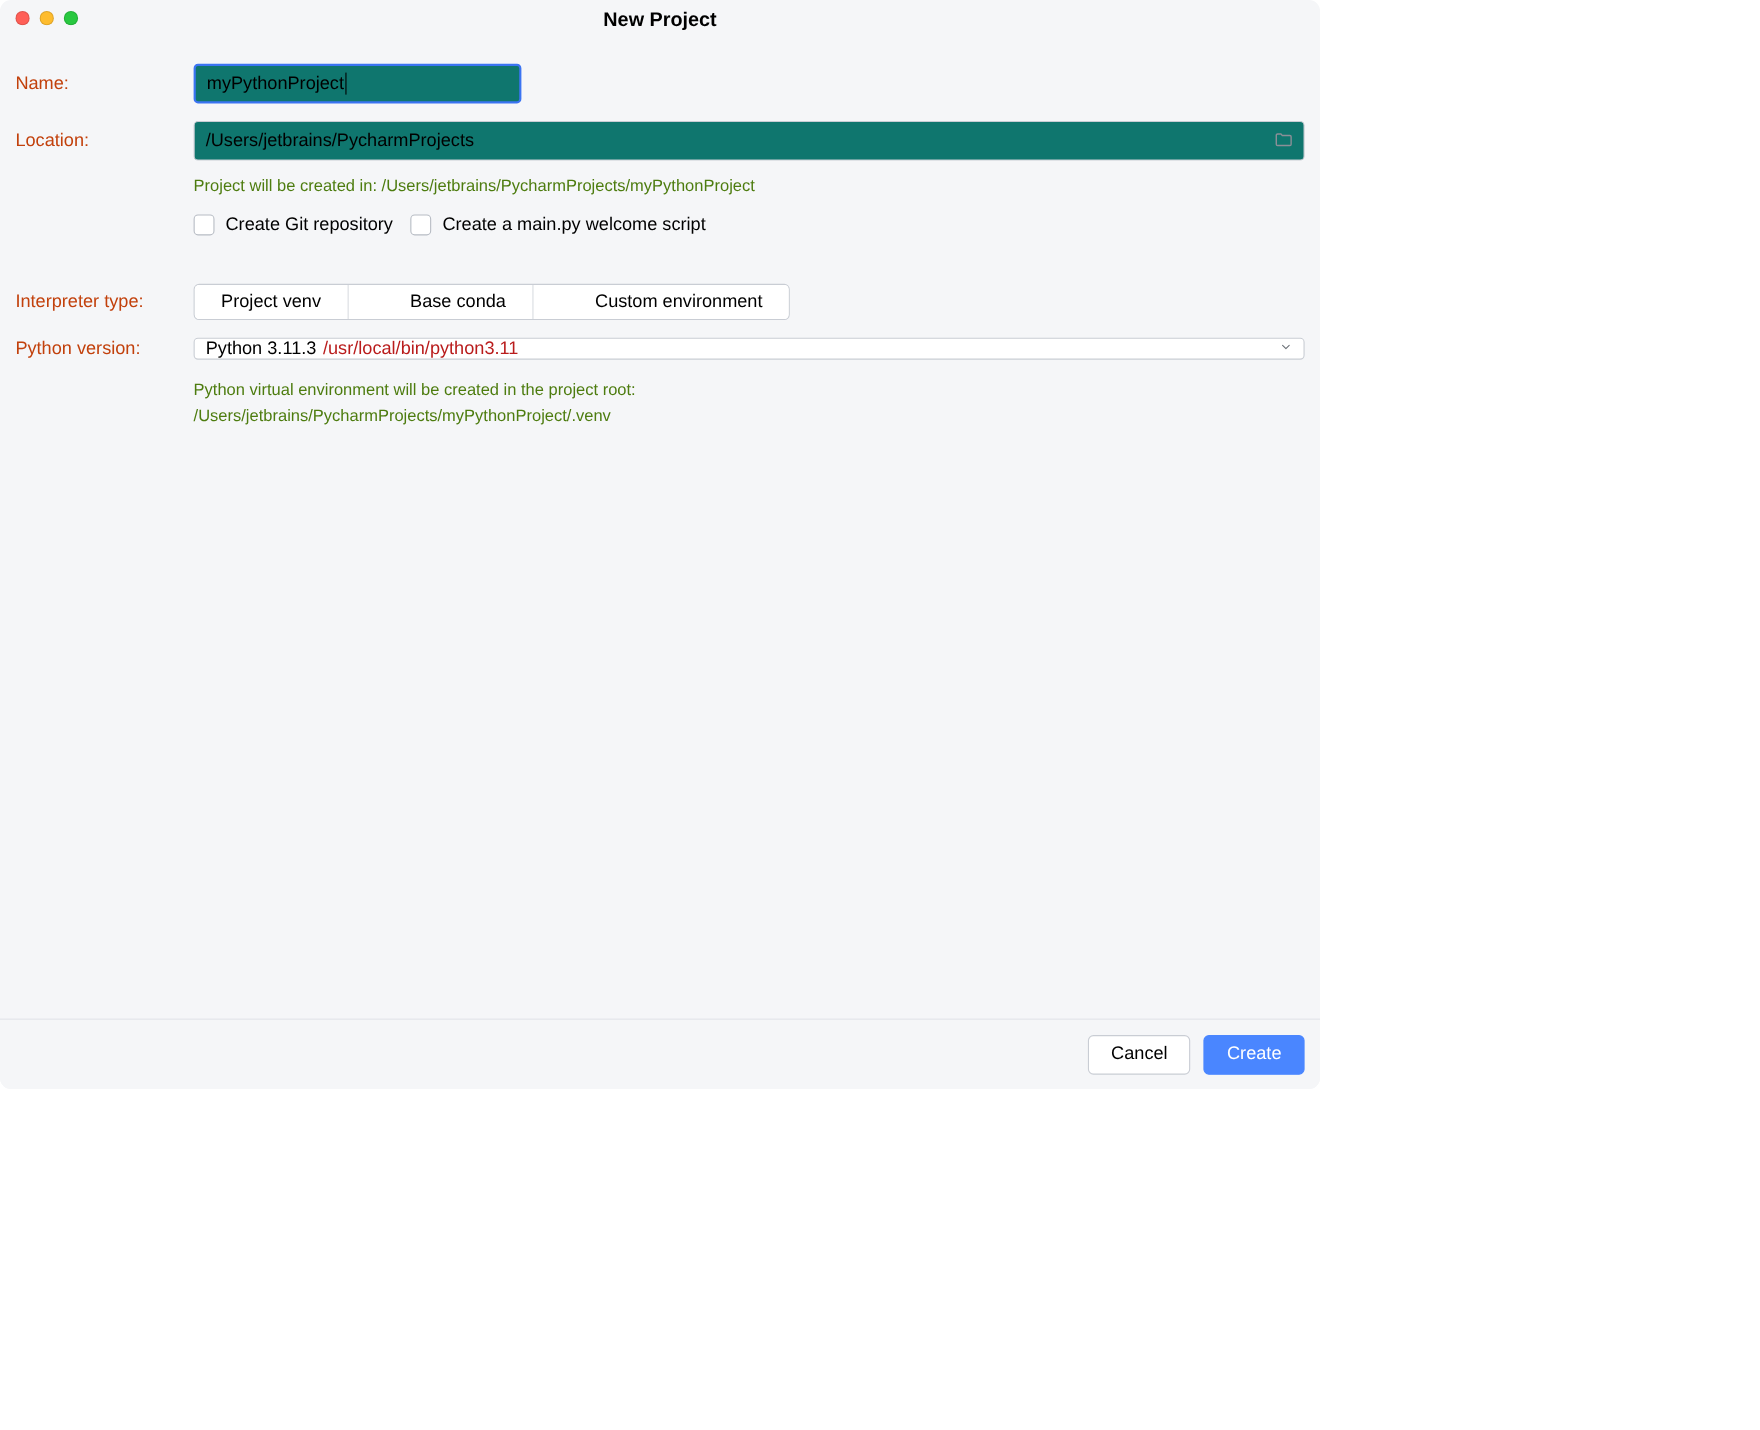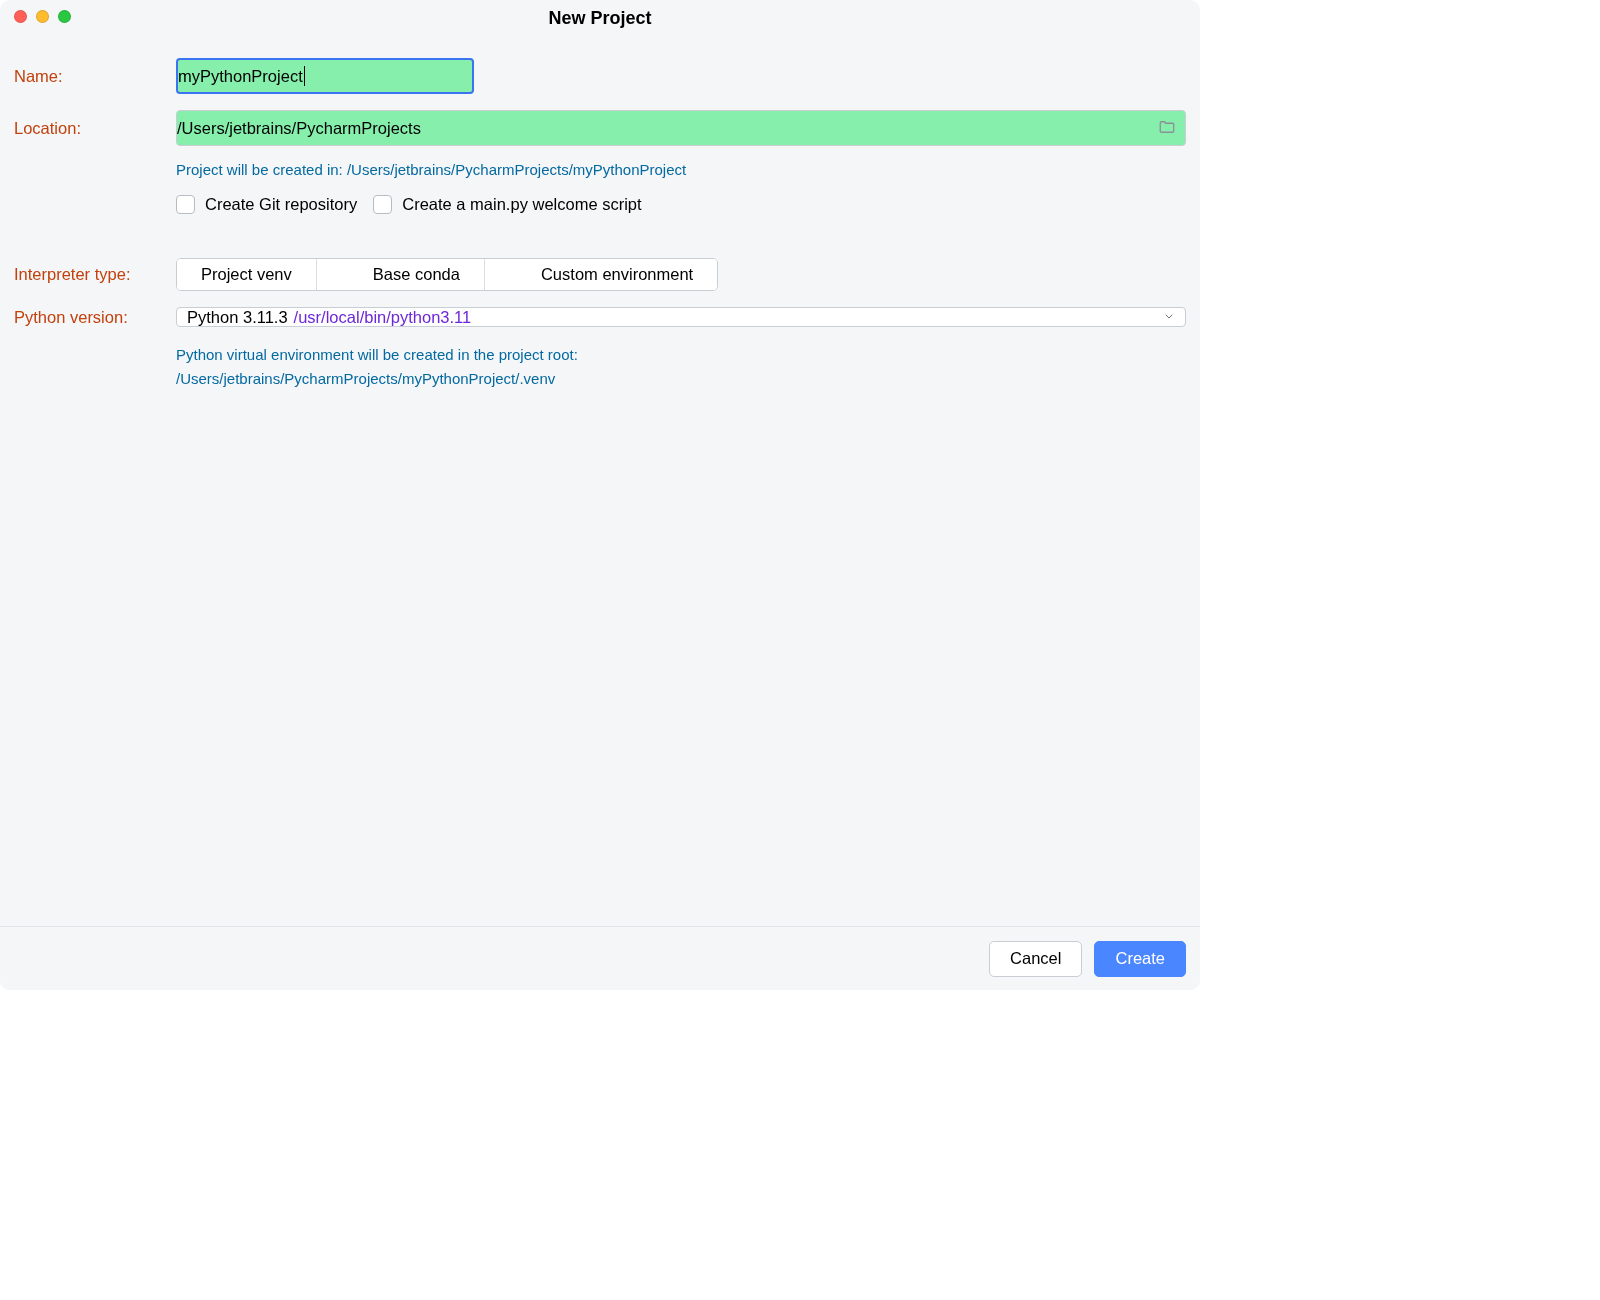--- a/index.html
+++ b/index.html
@@ -66,10 +66,10 @@
     .field-col.grow { flex: 1 1 auto; }
     .text-input {
       height: 36px;
-      background: #86efac;
+      background: #0f766e;
       border: 1px solid #c9cdd4;
       border-radius: 4px;
-      padding: 0 0;
+      padding: 0 10px;
       font-size: 16.5px;
       color: #000;
       width: 100%;

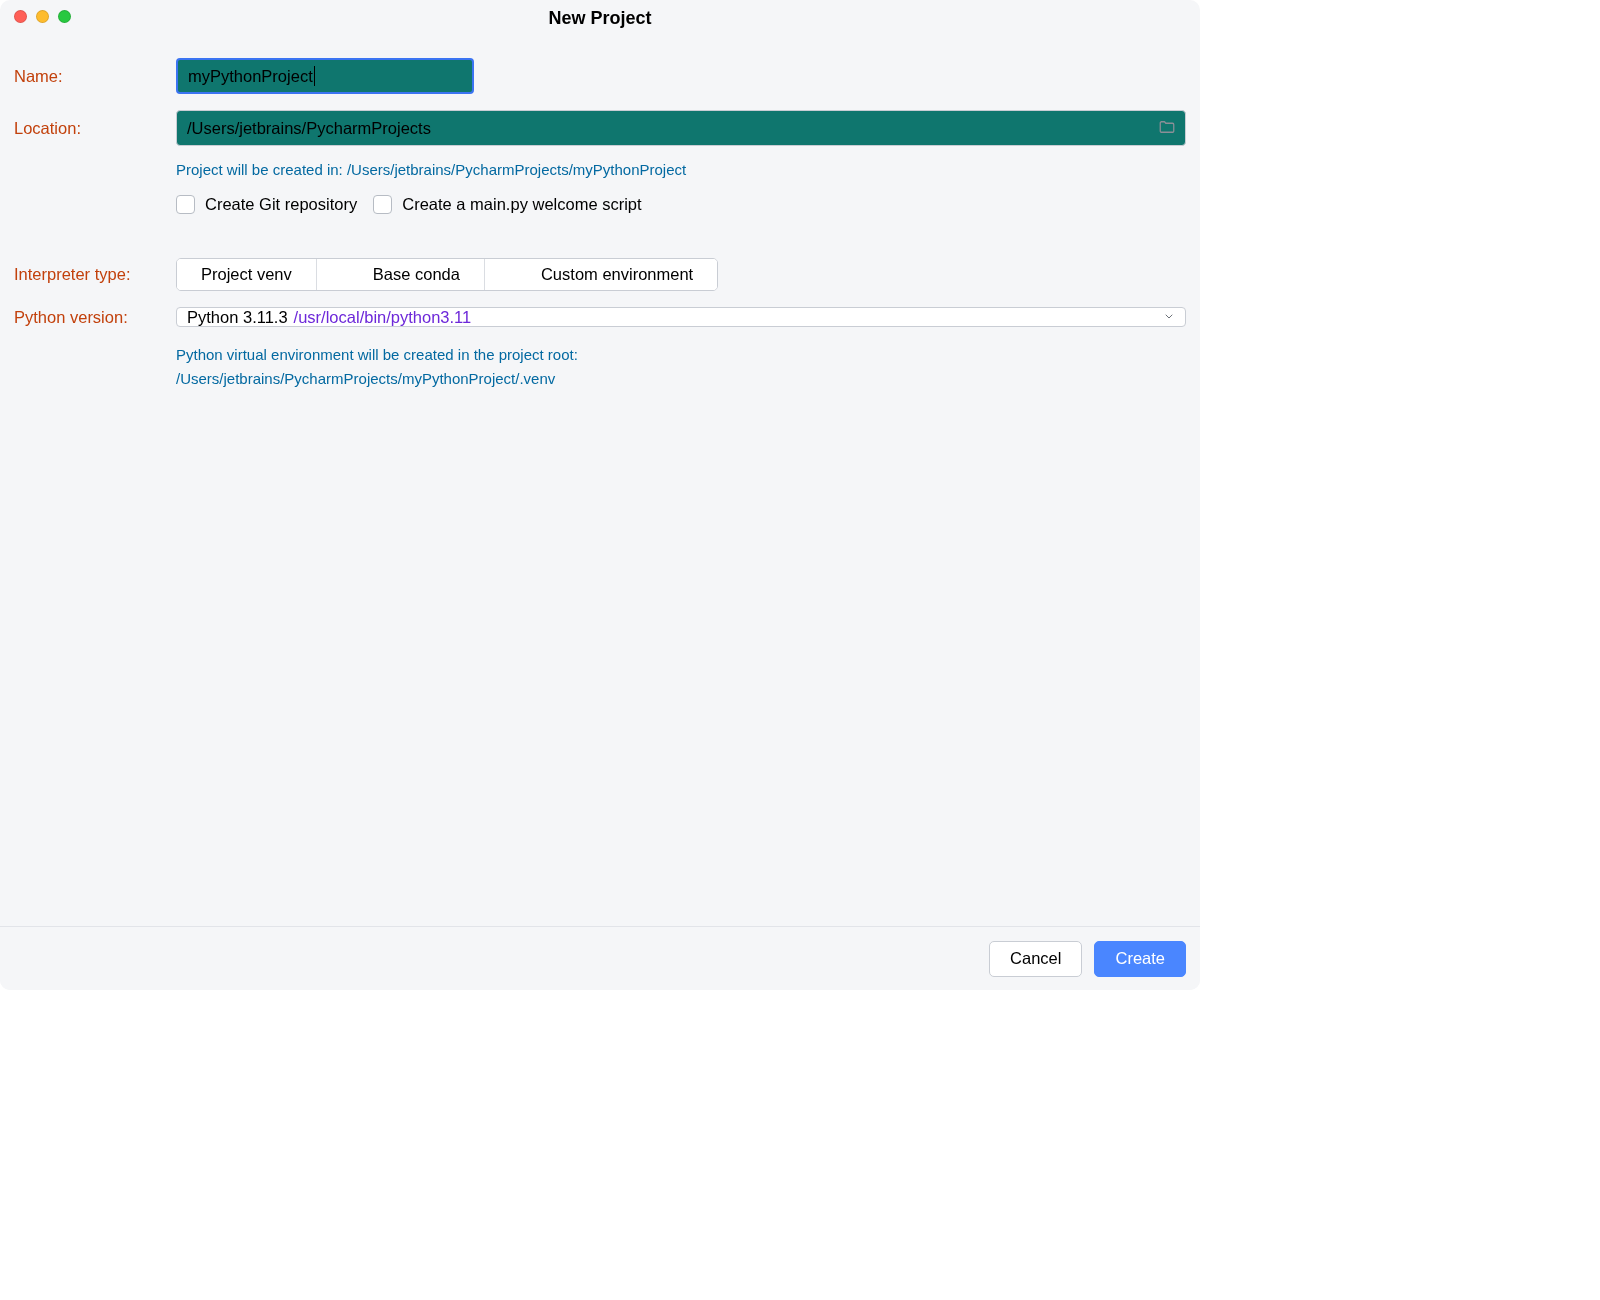--- a/index.html
+++ b/index.html
@@ -95,7 +95,7 @@
     }
     .hint {
       font-size: 15px;
-      color: #0369a1;
+      color: #4d7c0f;
       padding-left: 162px;
       margin-top: -4px;
       margin-bottom: 14px;

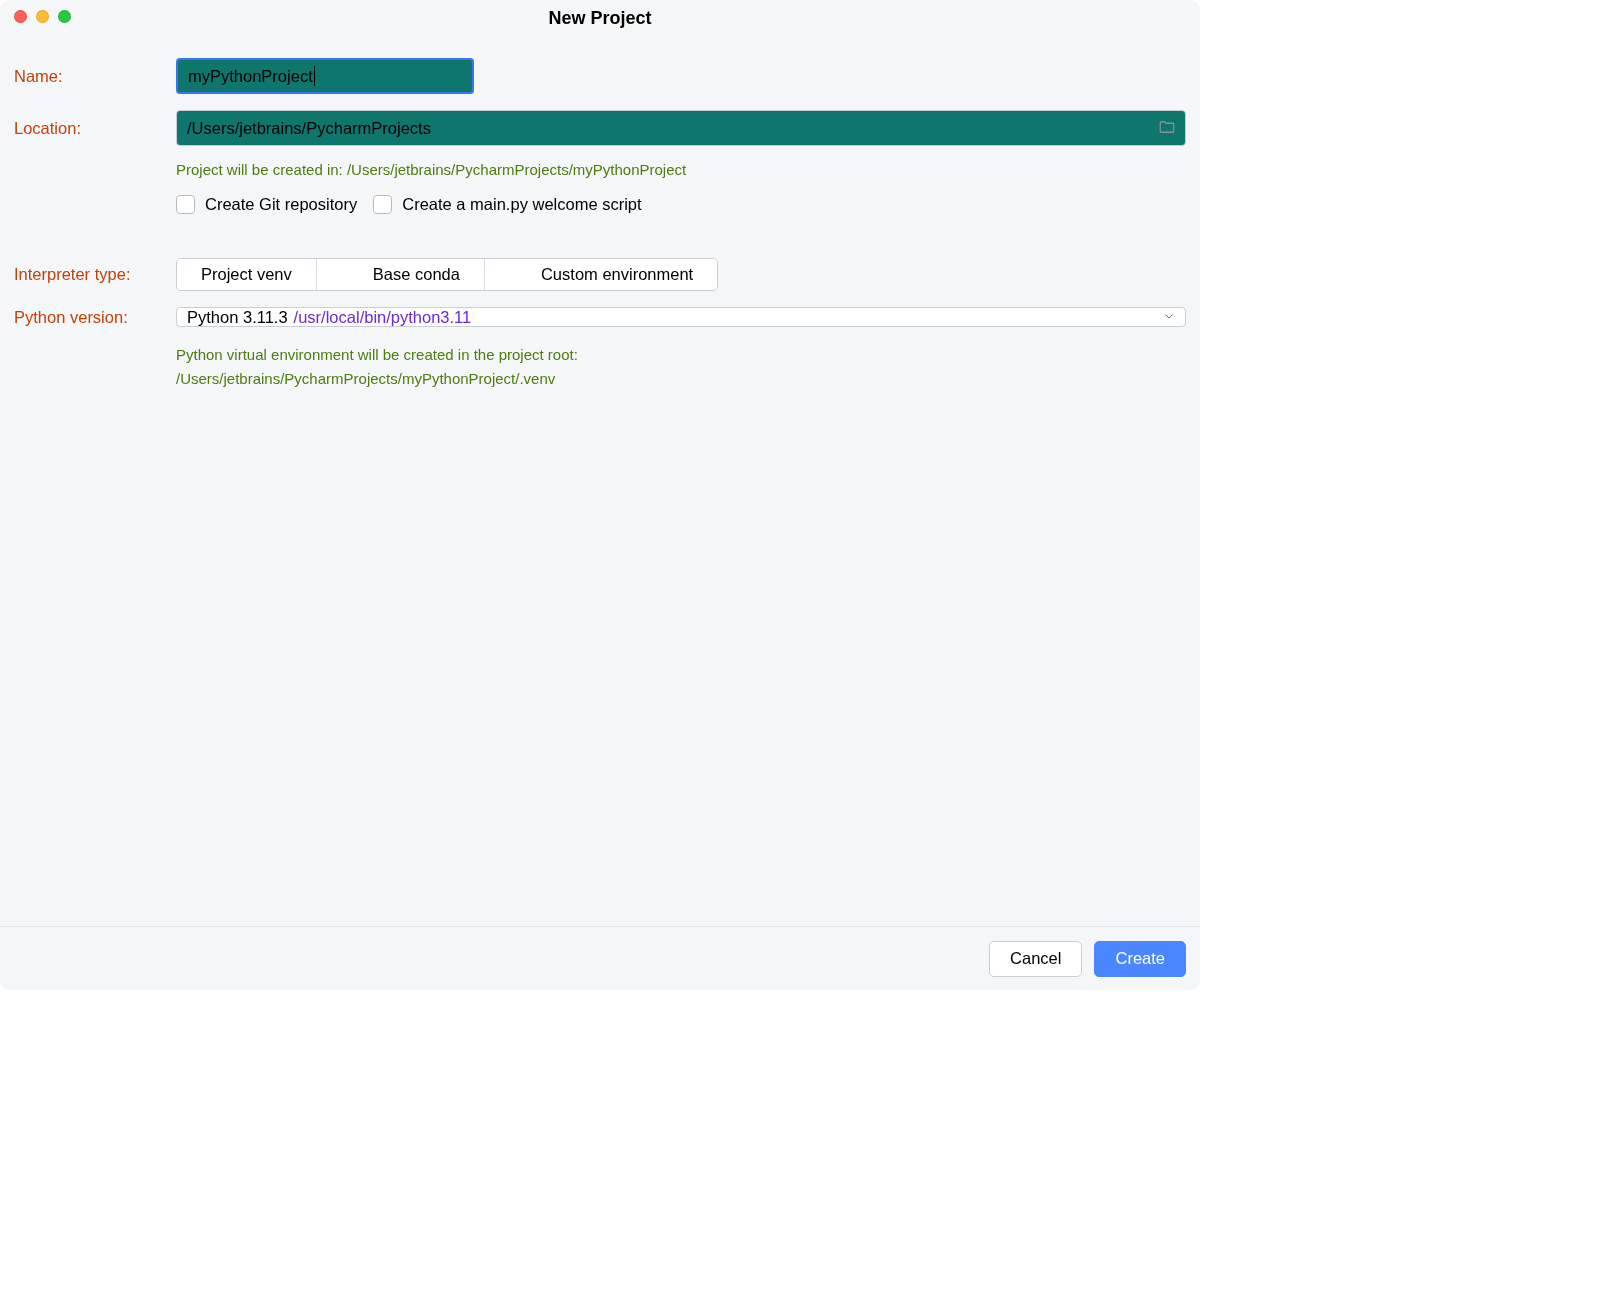--- a/index.html
+++ b/index.html
@@ -153,7 +153,7 @@
       font-size: 16.5px;
       cursor: pointer;
     }
-    .dropdown .dd-sub { color: #6d28d9; margin-left: 6px;}
+    .dropdown .dd-sub { color: #b91c1c; margin-left: 6px;}
     .dropdown .chev {
       position: absolute;
       right: 10px; top: 50%;

